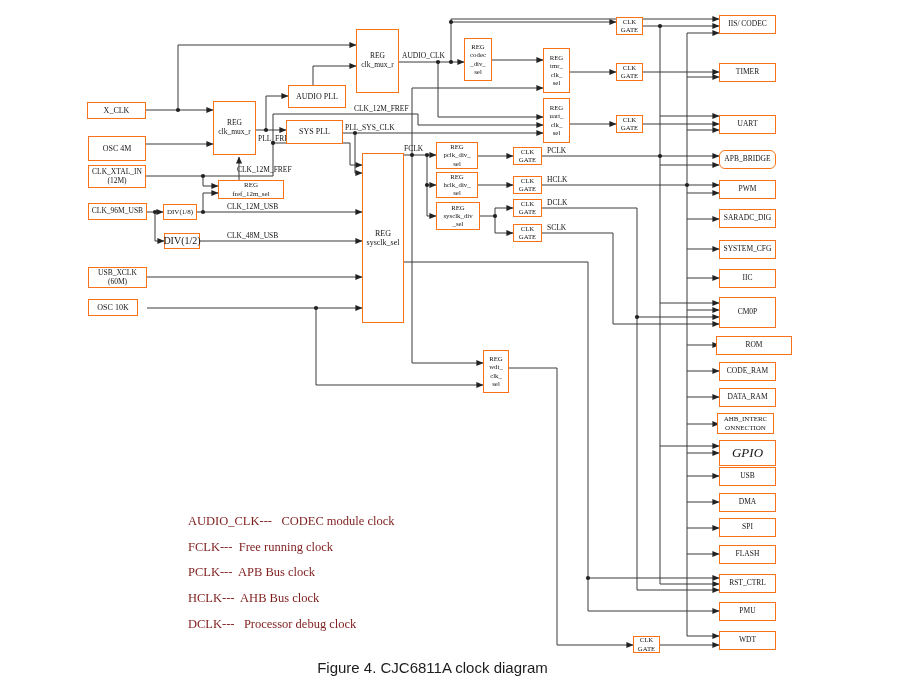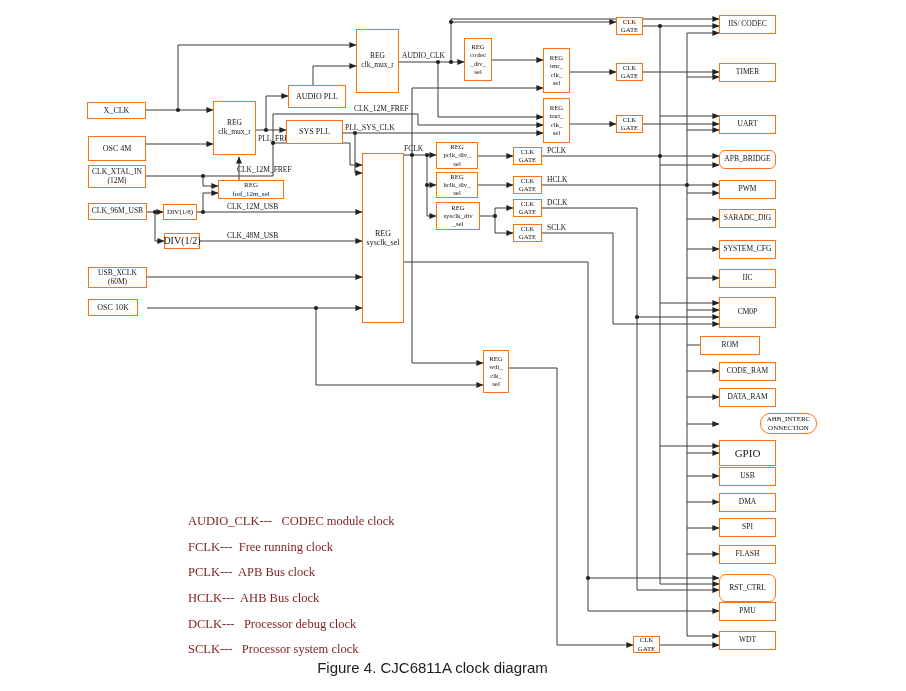--- a/index.html
+++ b/index.html
@@ -284,7 +284,7 @@
       <div class="node" style="left: 719px; top: 297px; width: 57px; height: 31px; font-size: 7.5px;">
         <div>CM0P</div>
       </div>
-      <div class="node" style="left: 700px; top: 336px; width: 60px; height: 19px; font-size: 7.5px;">
+      <div class="node" style="left: 716px; top: 336px; width: 76px; height: 19px; font-size: 7.5px;">
         <div>ROM</div>
       </div>
       <div class="node" style="left: 719px; top: 362px; width: 57px; height: 19px; font-size: 7.5px;">

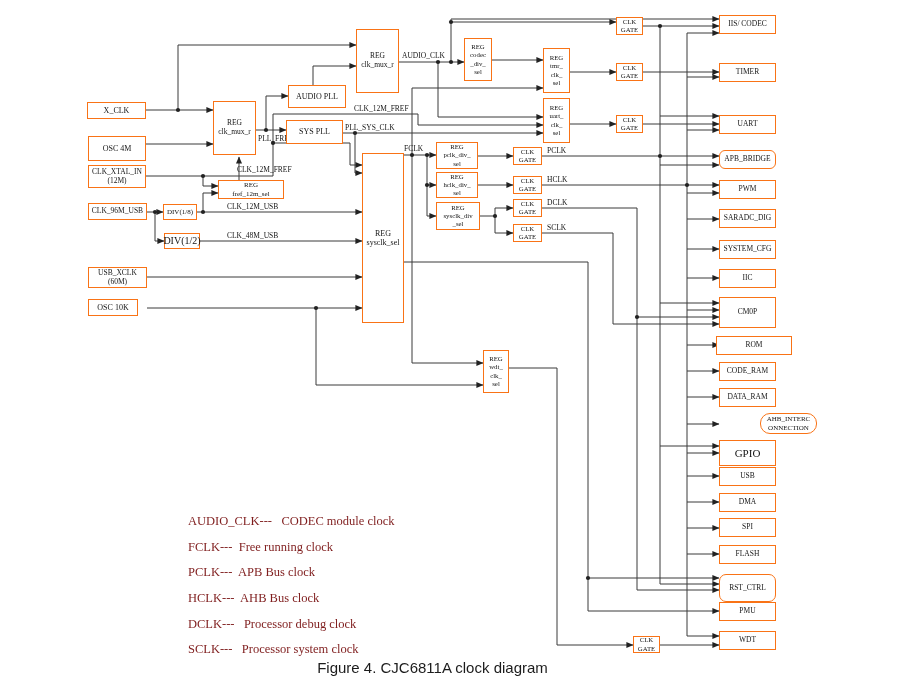--- a/index.html
+++ b/index.html
@@ -293,7 +293,7 @@
       <div class="node" style="left: 719px; top: 388px; width: 57px; height: 19px; font-size: 7.5px;">
         <div>DATA_RAM</div>
       </div>
-      <div class="node" style="left: 760px; top: 413px; width: 57px; height: 21px; font-size: 7px; border-radius: 10px;">
+      <div class="node" style="left: 717px; top: 413px; width: 57px; height: 21px; font-size: 7px;">
         <div>AHB_INTERC</div>
         <div>ONNECTION</div>
       </div>

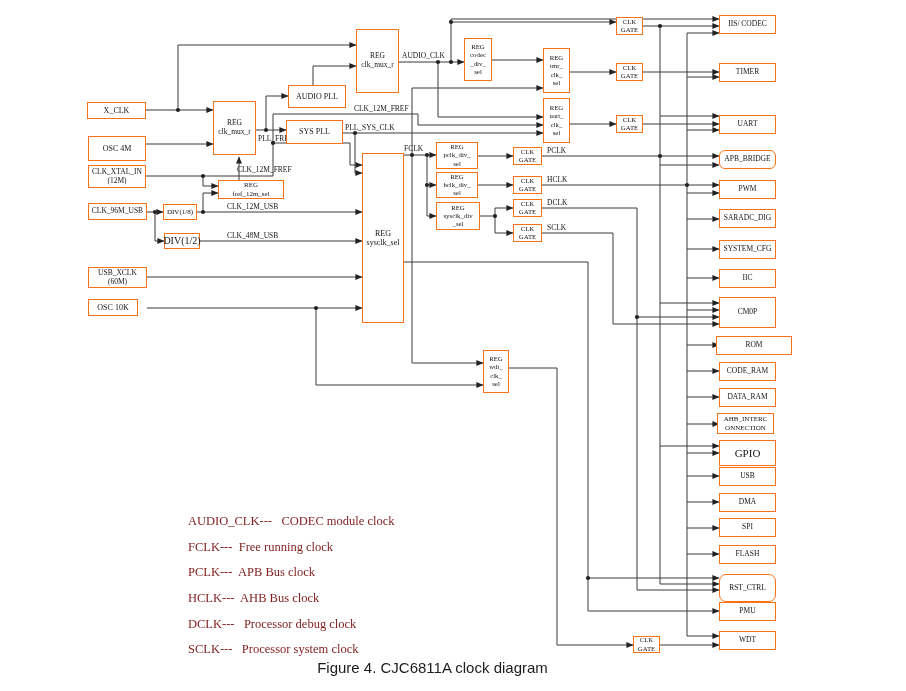--- a/index.html
+++ b/index.html
@@ -297,7 +297,7 @@
         <div>AHB_INTERC</div>
         <div>ONNECTION</div>
       </div>
-      <div class="node" style="left: 719px; top: 440px; width: 57px; height: 26px; font-size: 11px;">
+      <div class="node" style="left: 719px; top: 440px; width: 57px; height: 26px; font-size: 13px; font-style: italic;">
         <div>GPIO</div>
       </div>
       <div class="node" style="left: 719px; top: 467px; width: 57px; height: 19px; font-size: 7.5px;">

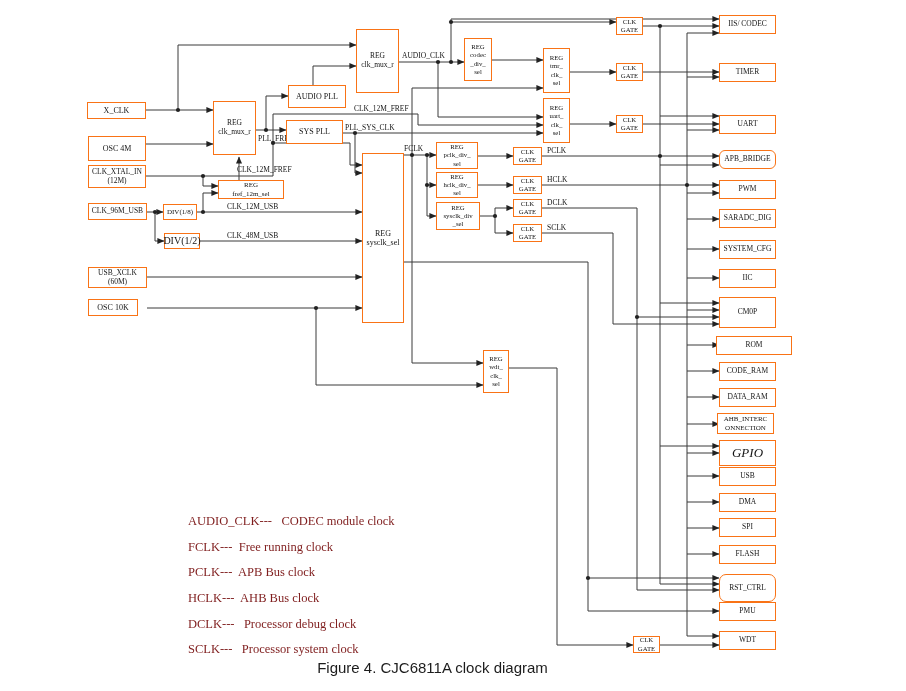--- a/index.html
+++ b/index.html
@@ -312,7 +312,7 @@
       <div class="node" style="left: 719px; top: 545px; width: 57px; height: 19px; font-size: 7.5px;">
         <div>FLASH</div>
       </div>
-      <div class="node" style="left: 719px; top: 574px; width: 57px; height: 28px; font-size: 7.5px; border-radius: 7px;">
+      <div class="node" style="left: 719px; top: 574px; width: 57px; height: 19px; font-size: 7.5px;">
         <div>RST_CTRL</div>
       </div>
       <div class="node" style="left: 719px; top: 602px; width: 57px; height: 19px; font-size: 7.5px;">

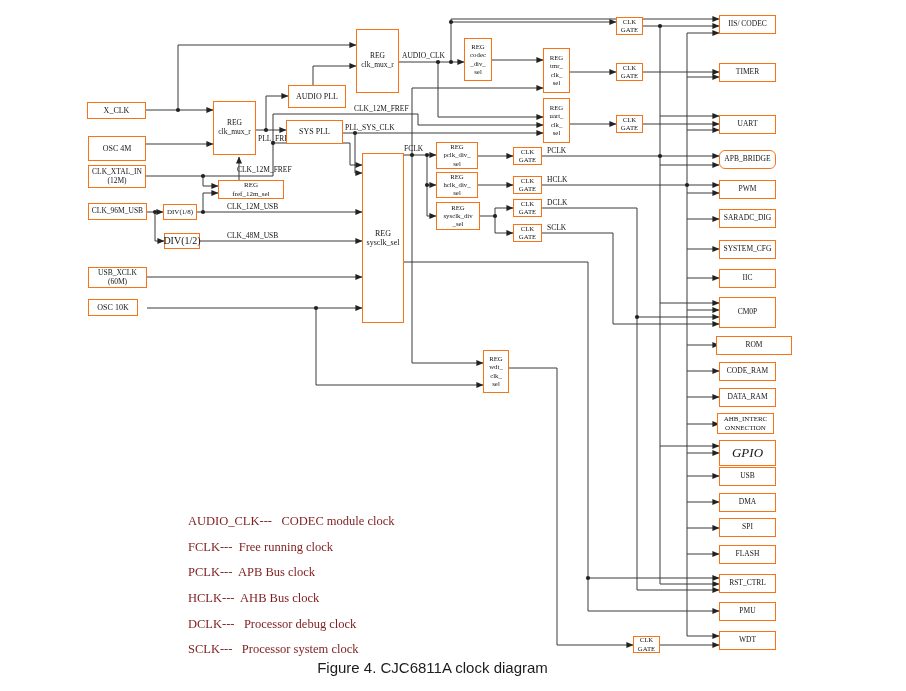--- a/index.html
+++ b/index.html
@@ -328,7 +328,6 @@
       <div class="legend-item" style="height: 25.7px; line-height: 25.7px;">PCLK---  APB Bus clock</div>
       <div class="legend-item" style="height: 25.7px; line-height: 25.7px;">HCLK---  AHB Bus clock</div>
       <div class="legend-item" style="height: 25.7px; line-height: 25.7px;">DCLK---   Processor debug clock</div>
-      <div class="legend-item" style="height: 25.7px; line-height: 25.7px;">SCLK---   Processor system clock</div>
     </div>
   <div class="caption">Figure 4. CJC6811A clock diagram</div>
 </div>

